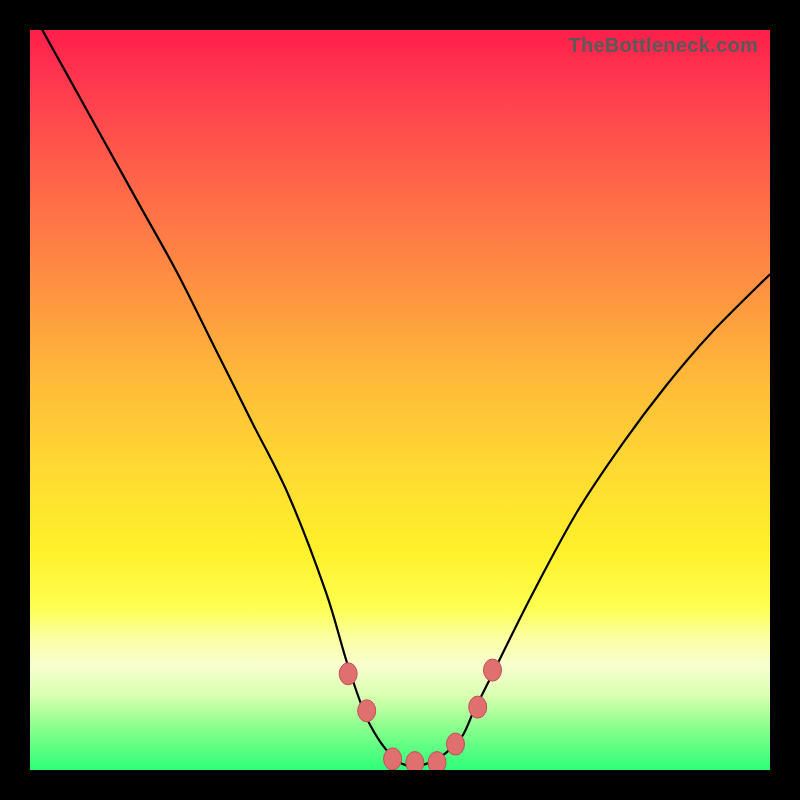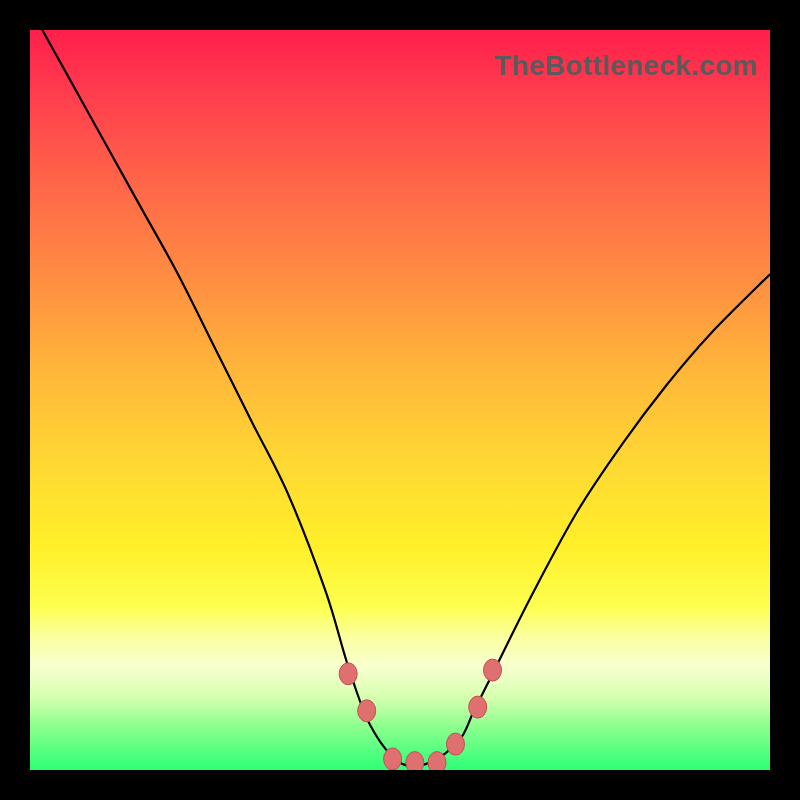--- a/index.html
+++ b/index.html
@@ -42,9 +42,9 @@
   }
   .watermark {
     position: absolute;
-    top: 20px;
+    top: 4px;
     right: 12px;
-    font-size: 28px;
+    font-size: 20px;
     font-weight: 600;
     color: #5a5a5a;
     letter-spacing: 0.3px;

